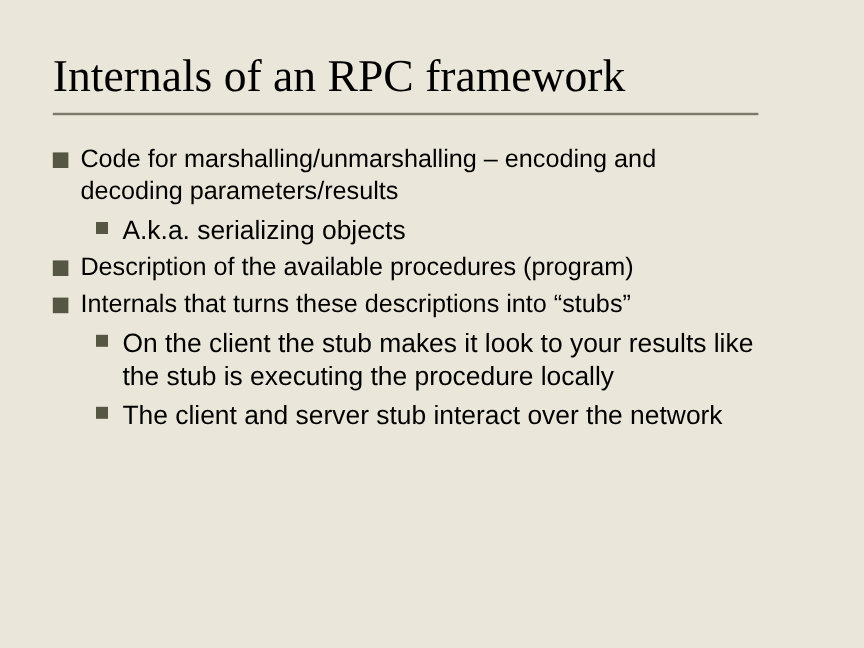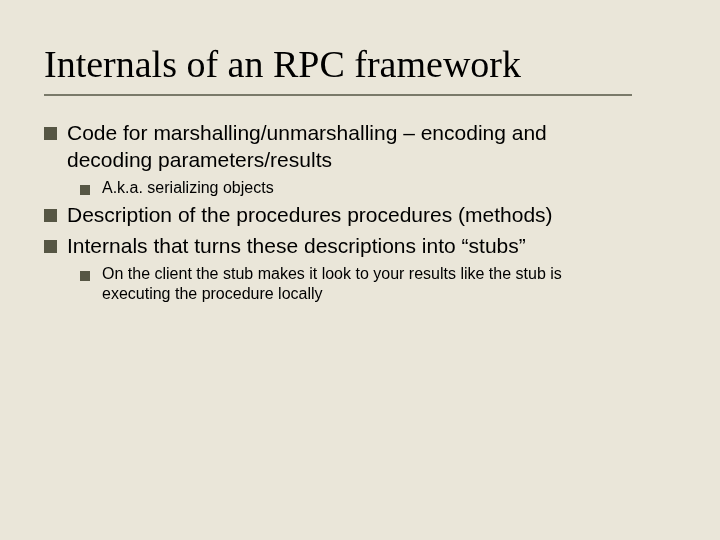--- a/index.html
+++ b/index.html
@@ -40,7 +40,7 @@
   }
   .sub {
     margin-left: 36px;
-    font-size: 16px;
+    font-size: 22px;
     margin-bottom: 4px;
   }
   .sq {

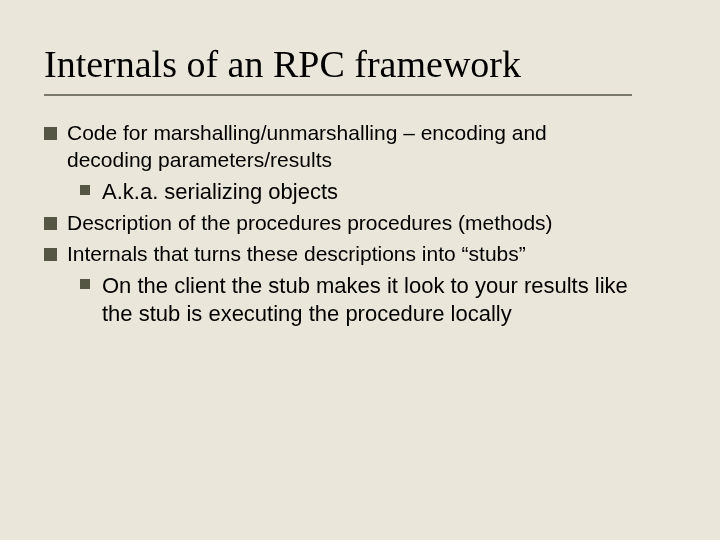--- a/index.html
+++ b/index.html
@@ -82,7 +82,7 @@
 
     <div class="item">
       <span class="sq"></span>
-      <span class="txt">Description of the procedures procedures (methods)</span>
+      <span class="txt">Description of the available procedures (program)</span>
     </div>
 
     <div class="item">

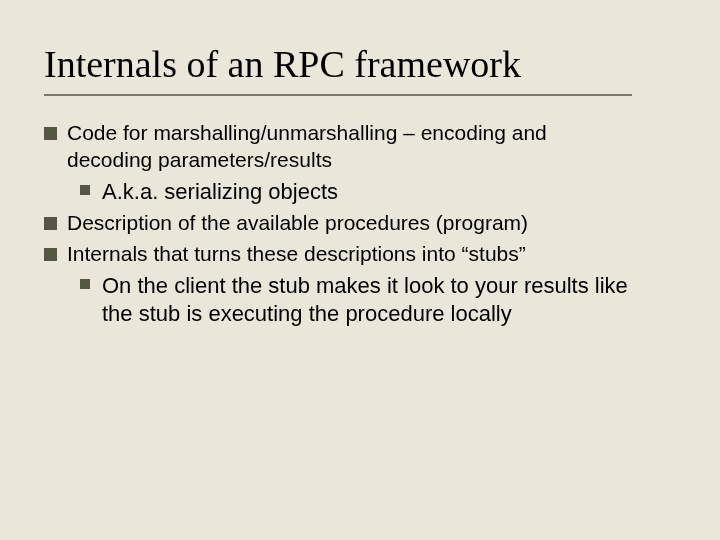--- a/index.html
+++ b/index.html
@@ -93,6 +93,10 @@
       <span class="sq"></span>
       <span class="txt">On the client the stub makes it look to your results like the stub is executing the procedure locally</span>
     </div>
+    <div class="item sub">
+      <span class="sq"></span>
+      <span class="txt">The client and server stub interact over the network</span>
+    </div>
 
   </div>
 </div>

